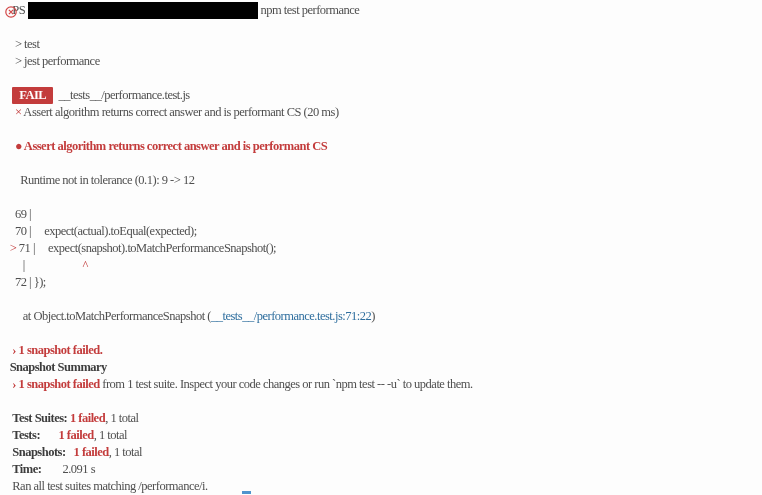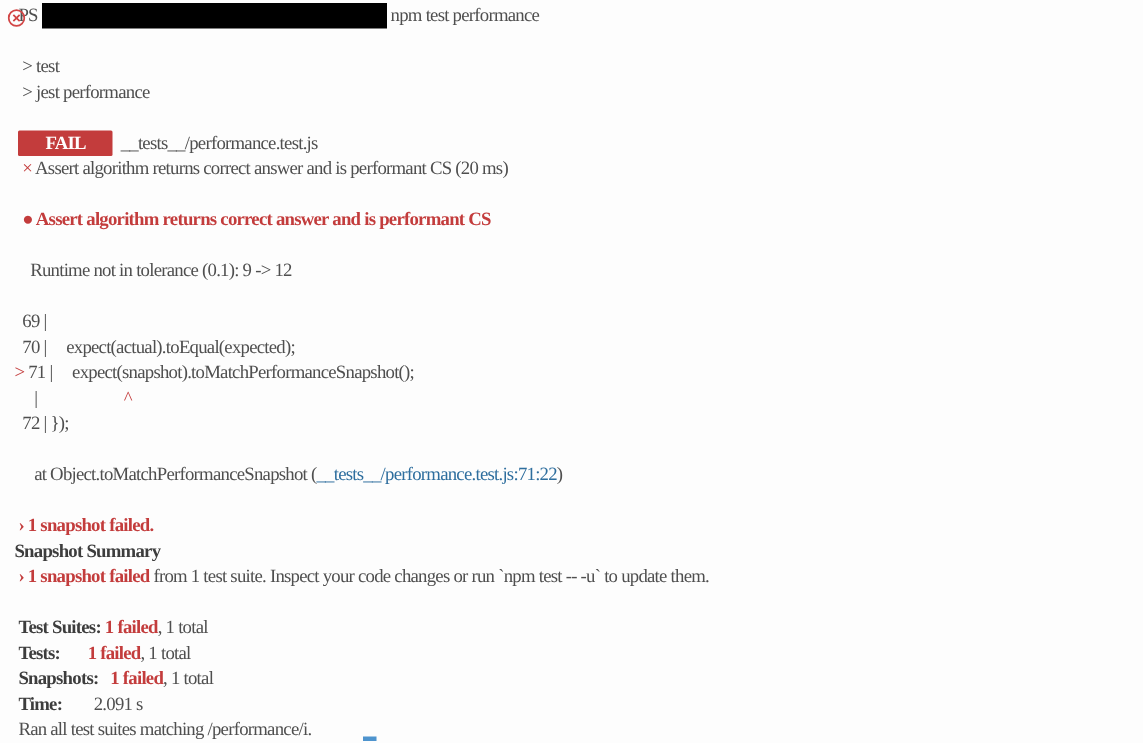--- a/index.html
+++ b/index.html
@@ -24,7 +24,7 @@
   .t-blue{color:var(--blue);}
   .badge{
     display:inline-block;background:var(--badge-bg);color:var(--badge-fg);
-    font-weight:bold;padding:0 18px;border-radius:1px;
+    font-weight:bold;padding:0 7px;border-radius:1px;
   }
   .redacted{
     display:inline-block;background:var(--redacted);height:17px;

